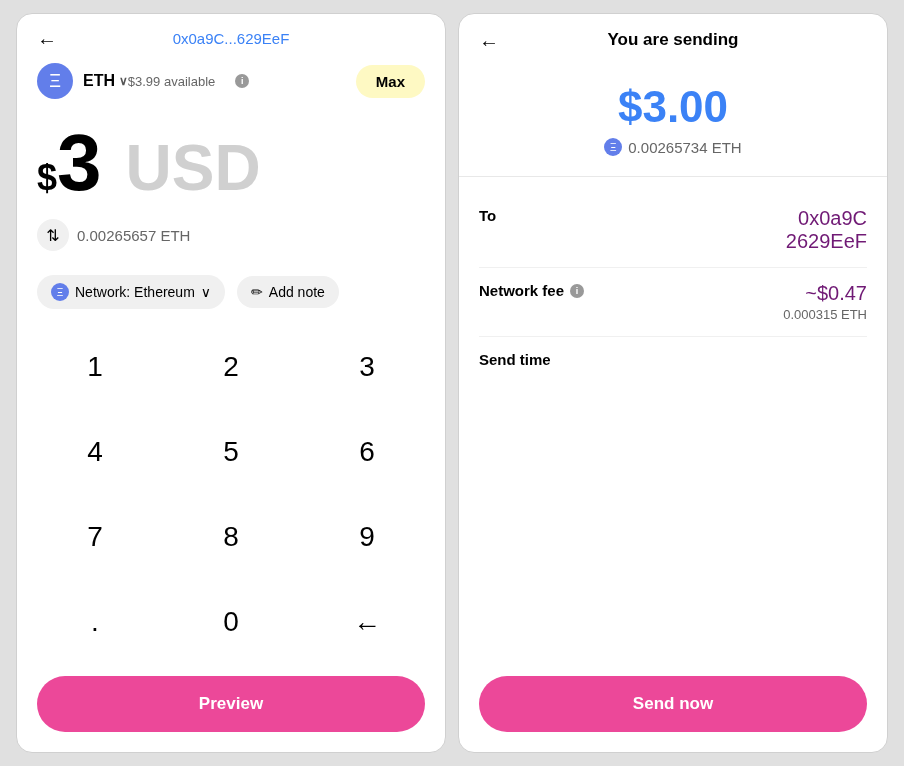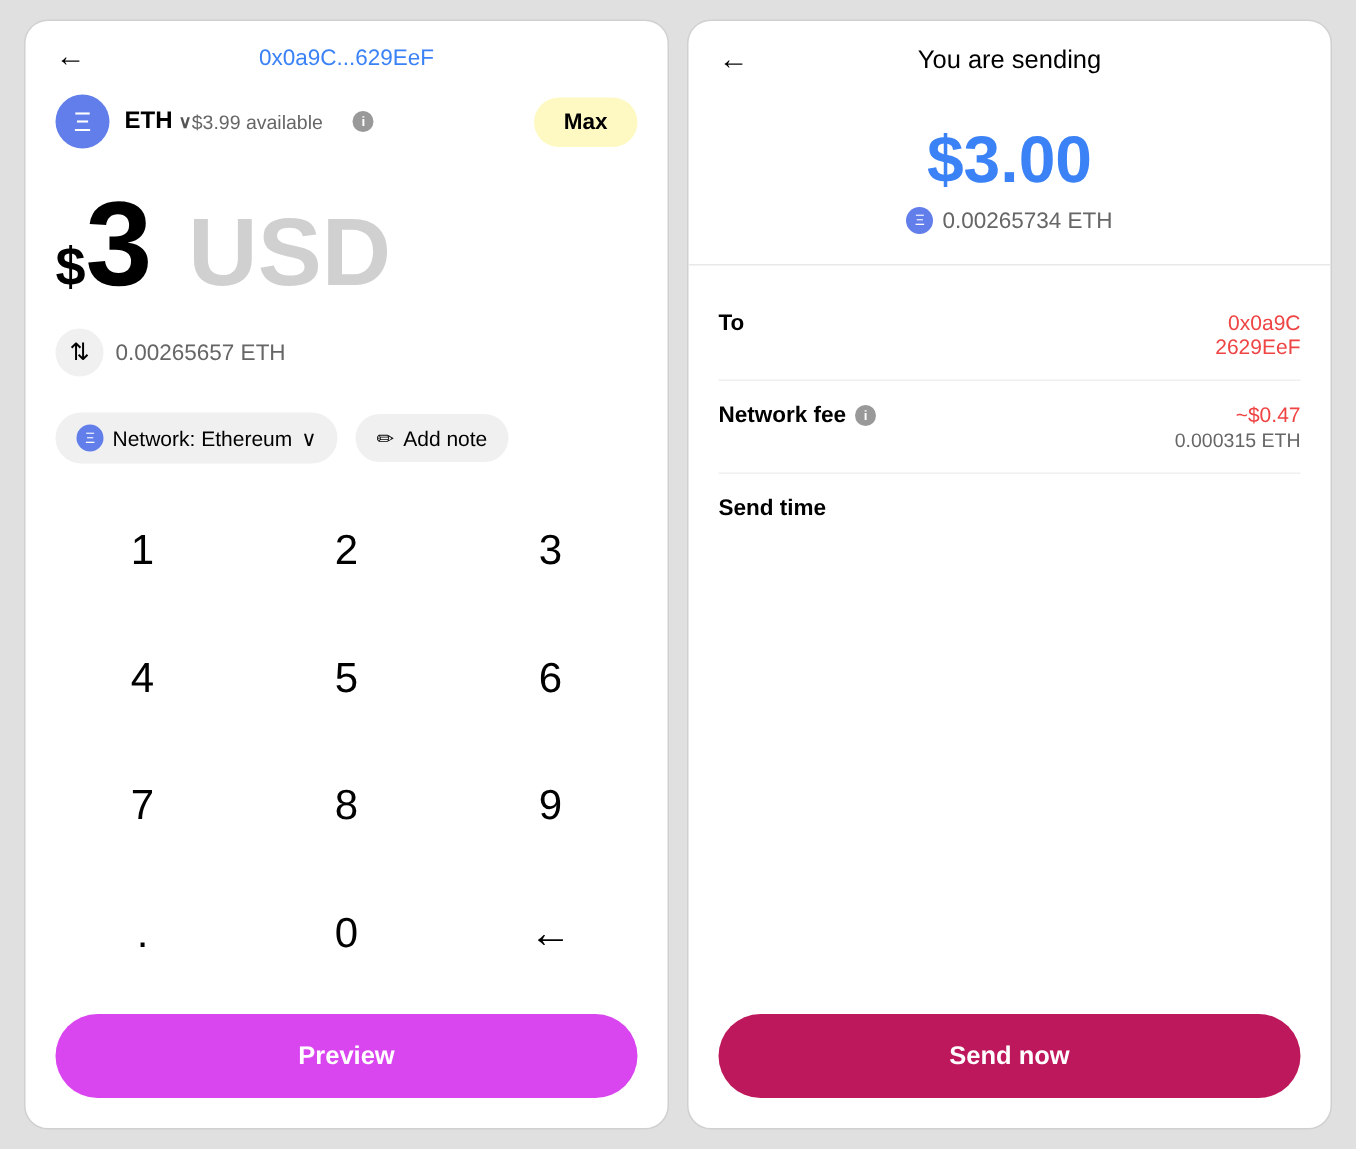--- a/index.html
+++ b/index.html
@@ -250,7 +250,7 @@
     }
     .confirm-title {
       font-size: 17px;
-      font-weight: 400;
+      font-weight: 700;
       color: #000;
     }
 

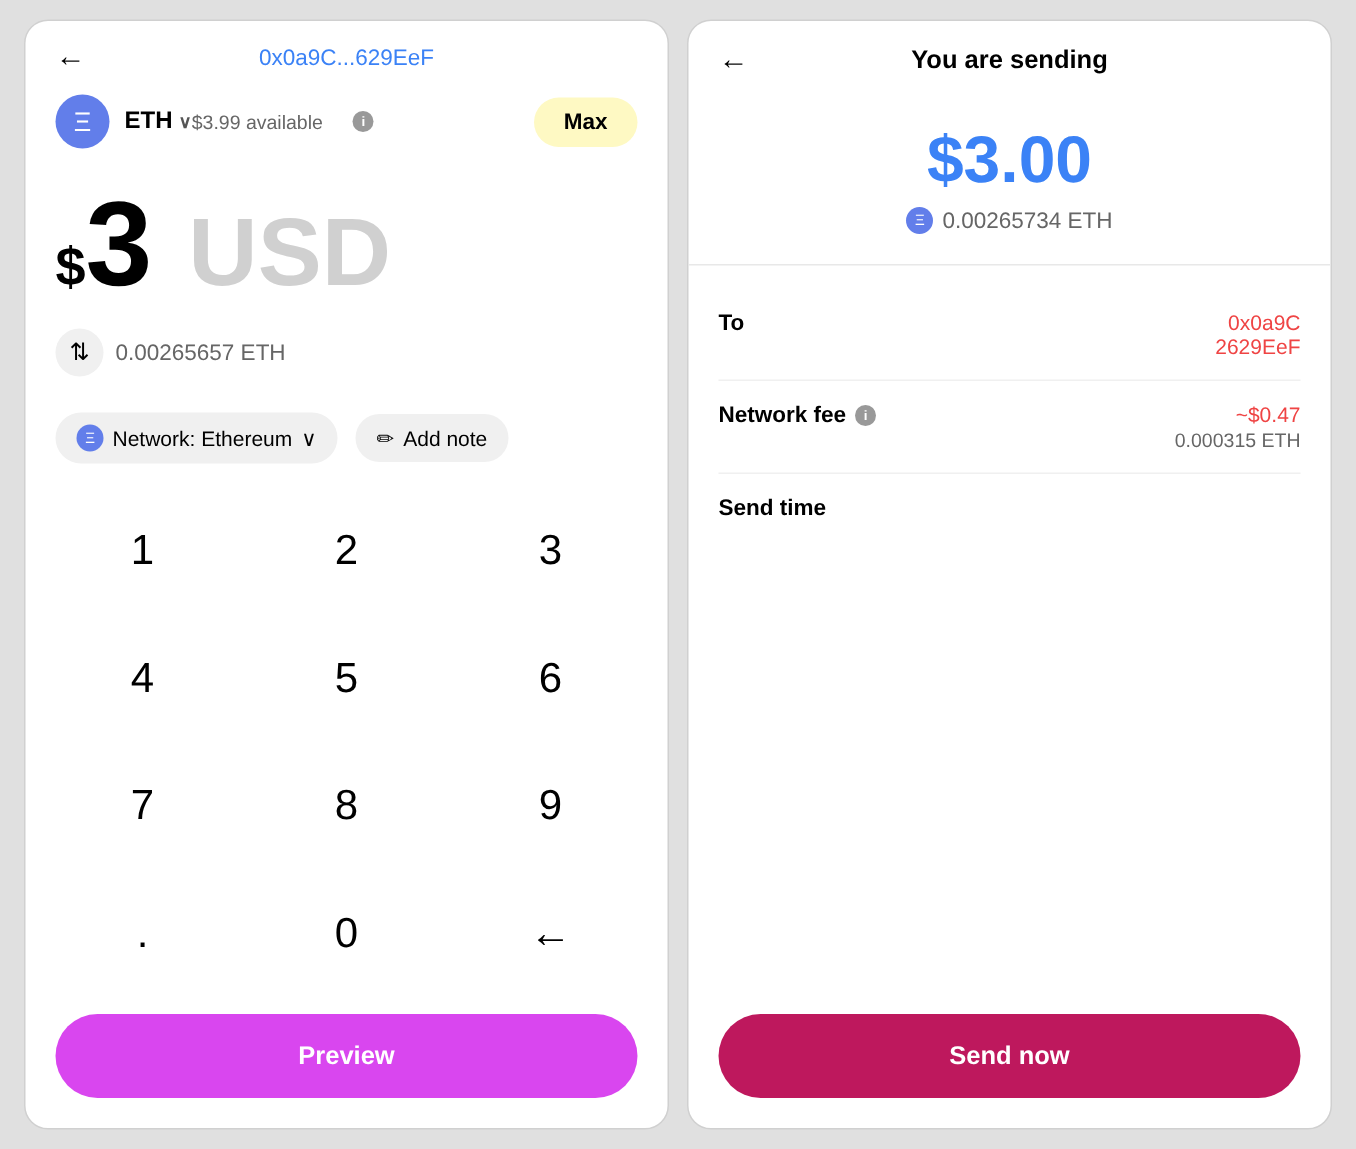--- a/index.html
+++ b/index.html
@@ -297,8 +297,8 @@
       color: #000;
     }
     .detail-value {
-      font-size: 14px;
-      color: #ef4444;
+      font-size: 20px;
+      color: #701a75;
       text-align: right;
     }
     .detail-value-secondary {

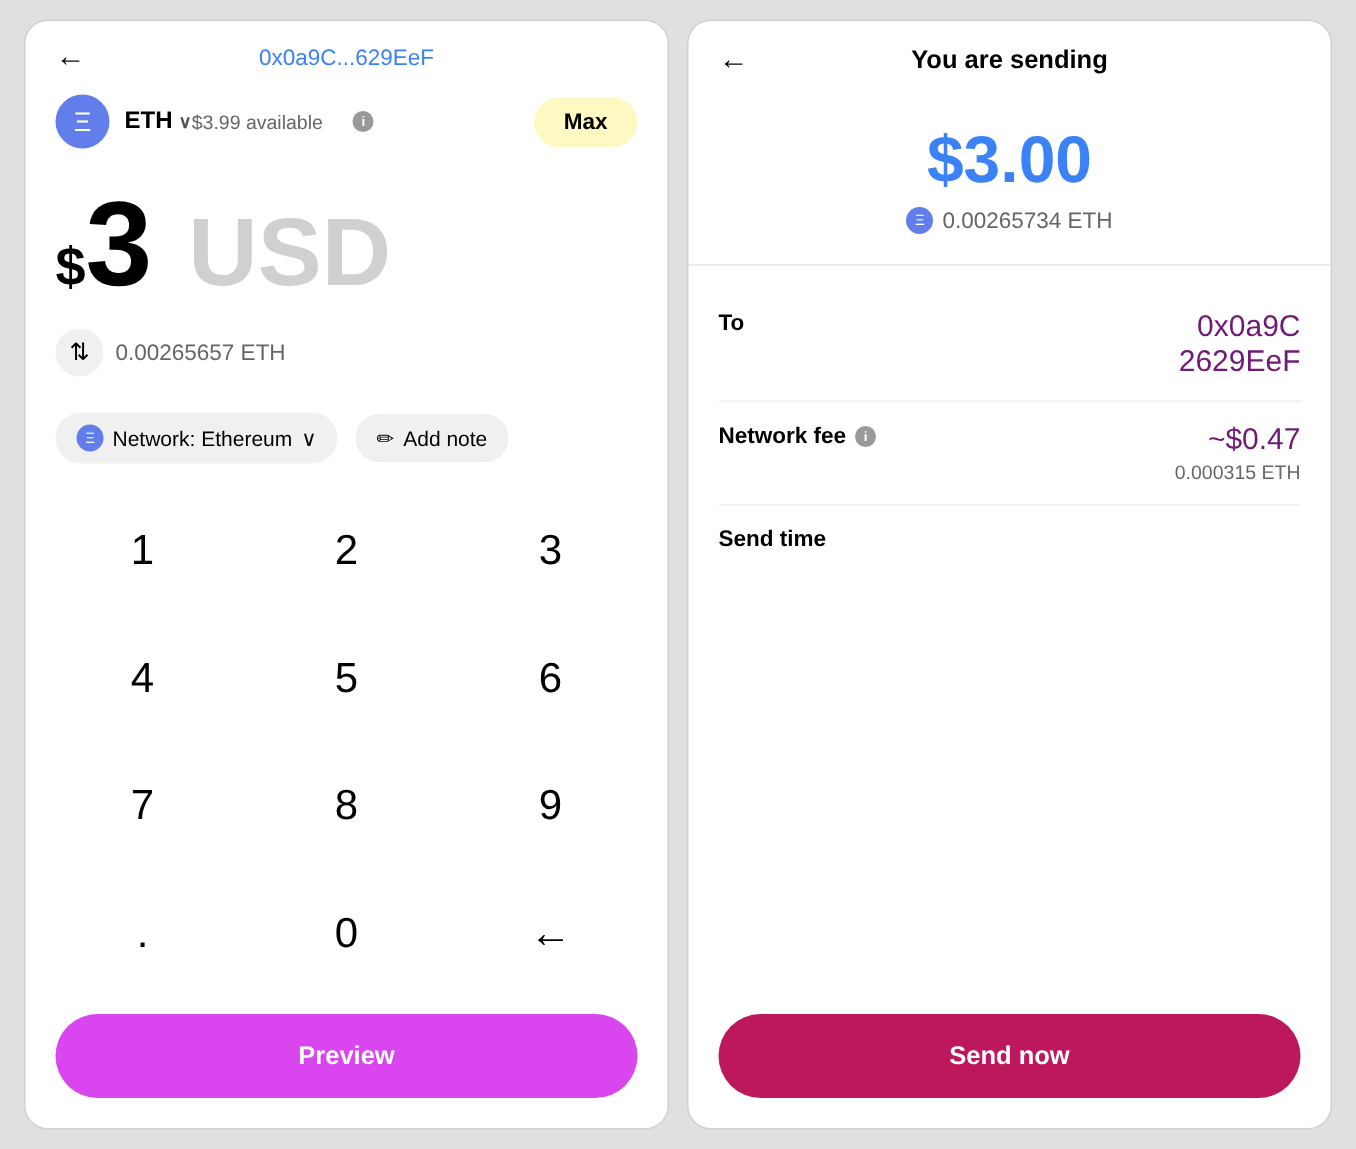--- a/index.html
+++ b/index.html
@@ -229,7 +229,7 @@
 
     .preview-btn {
       margin: 12px 20px 20px;
-      background: #d946ef;
+      background: #ec4899;
       color: white;
       border: none;
       border-radius: 30px;

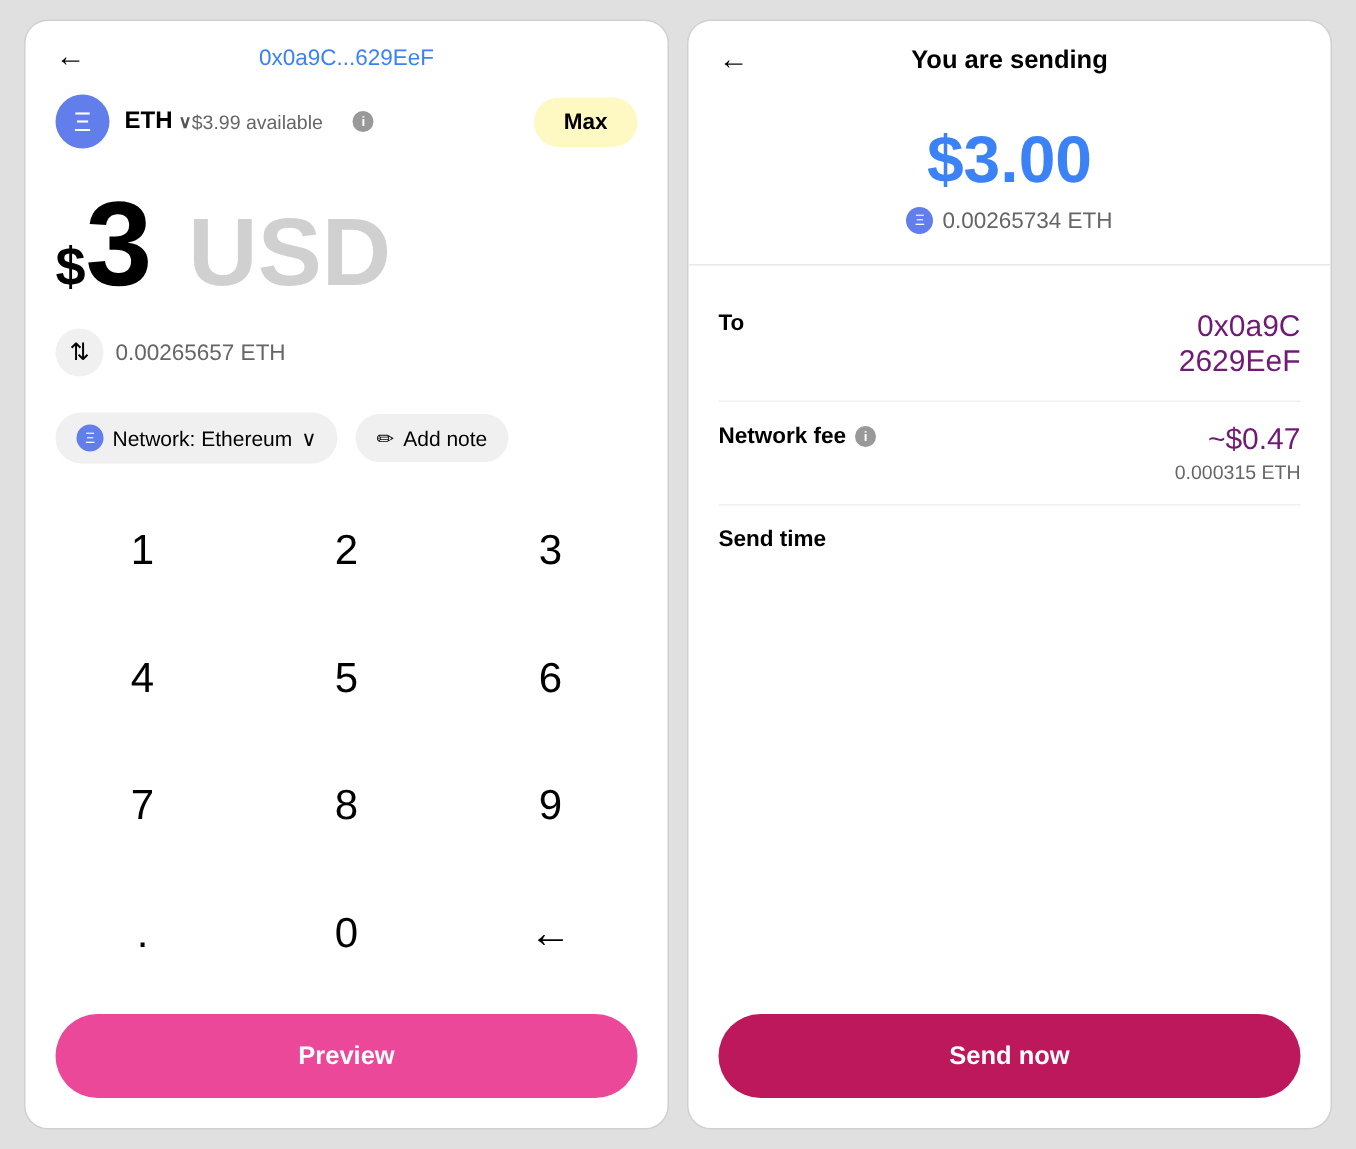--- a/index.html
+++ b/index.html
@@ -318,7 +318,7 @@
 
     .send-now-btn {
       margin: 12px 20px 20px;
-      background: #be185d;
+      background: #ec4899;
       color: white;
       border: none;
       border-radius: 30px;

